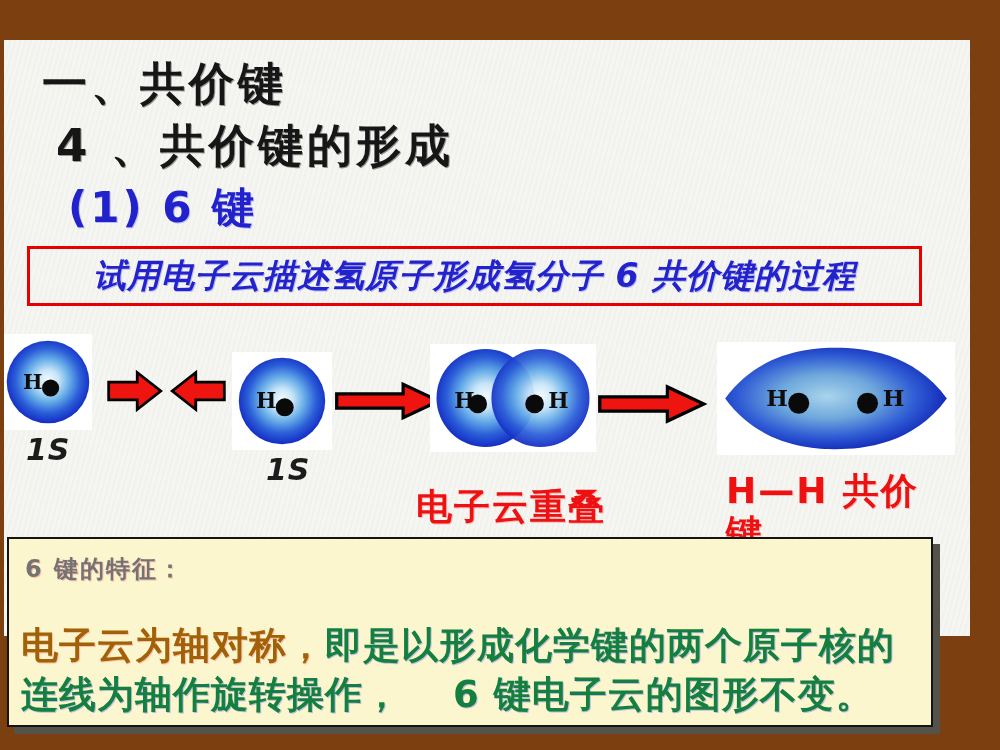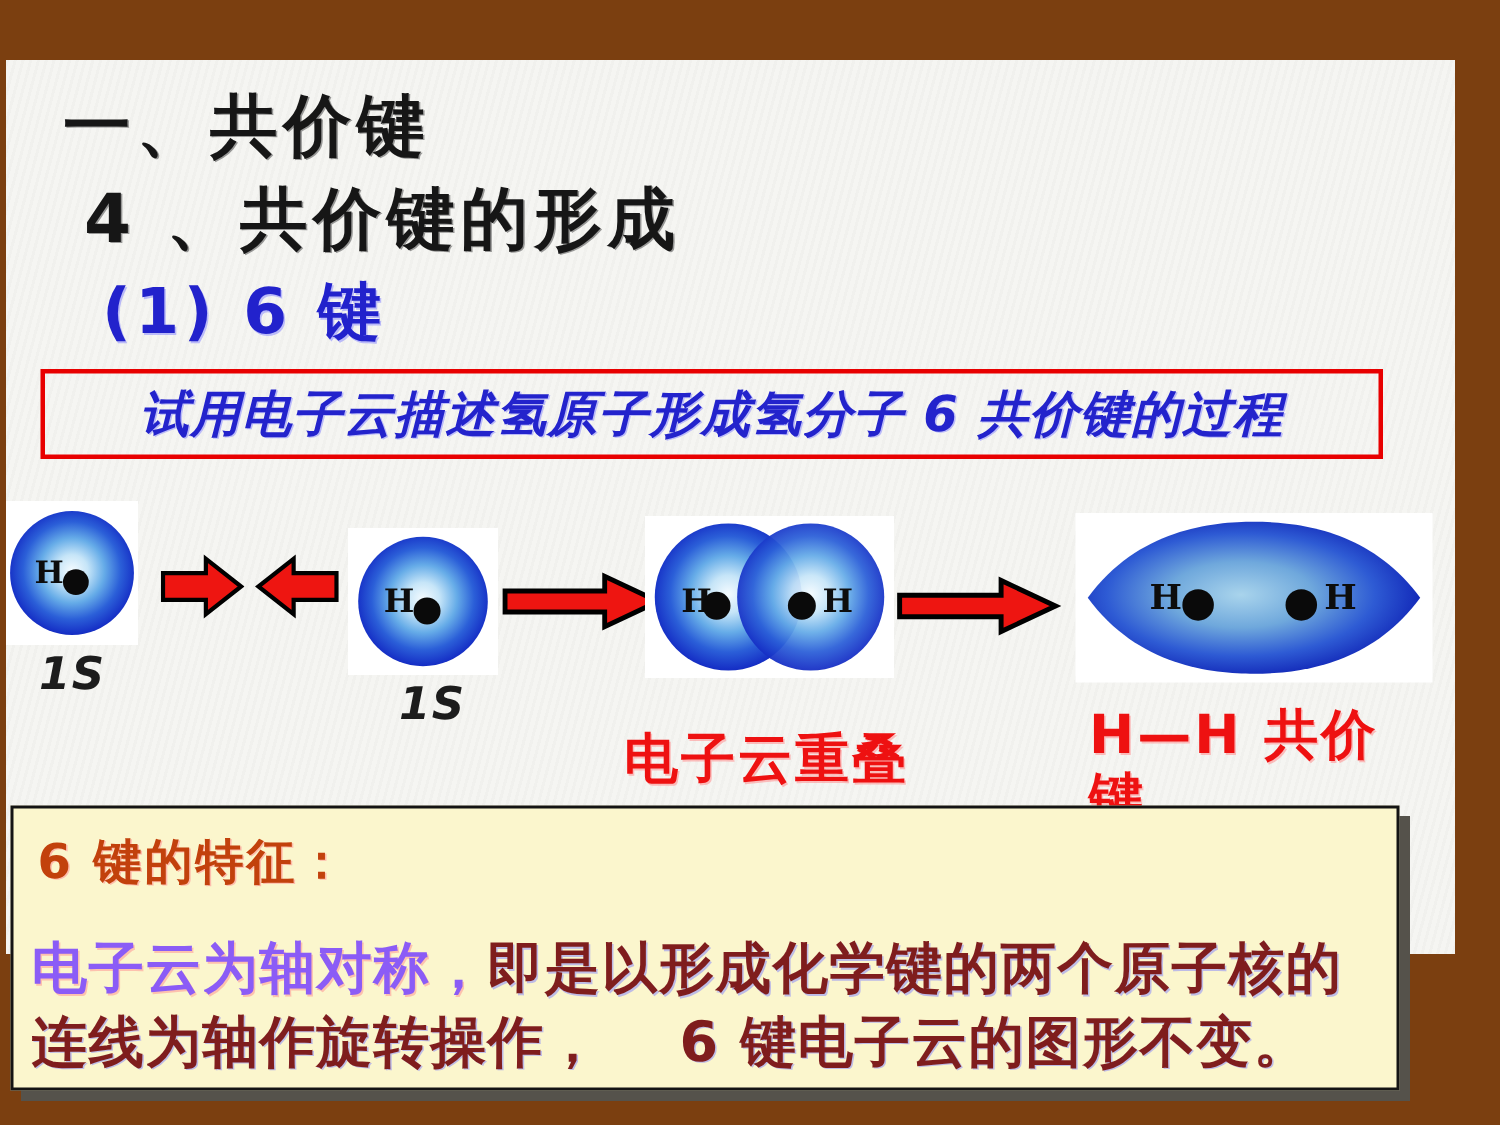--- a/index.html
+++ b/index.html
@@ -51,7 +51,7 @@
   }
   .panel-heading{
     position:absolute;left:16px;top:14px;
-    color:#c2410c;font-weight:bold;font-size:32px;letter-spacing:2px;
+    color:#737373;font-weight:bold;font-size:24px;letter-spacing:2px;
     text-shadow:1px 1px 0 rgba(255,150,150,.6);
   }
   .panel-body{

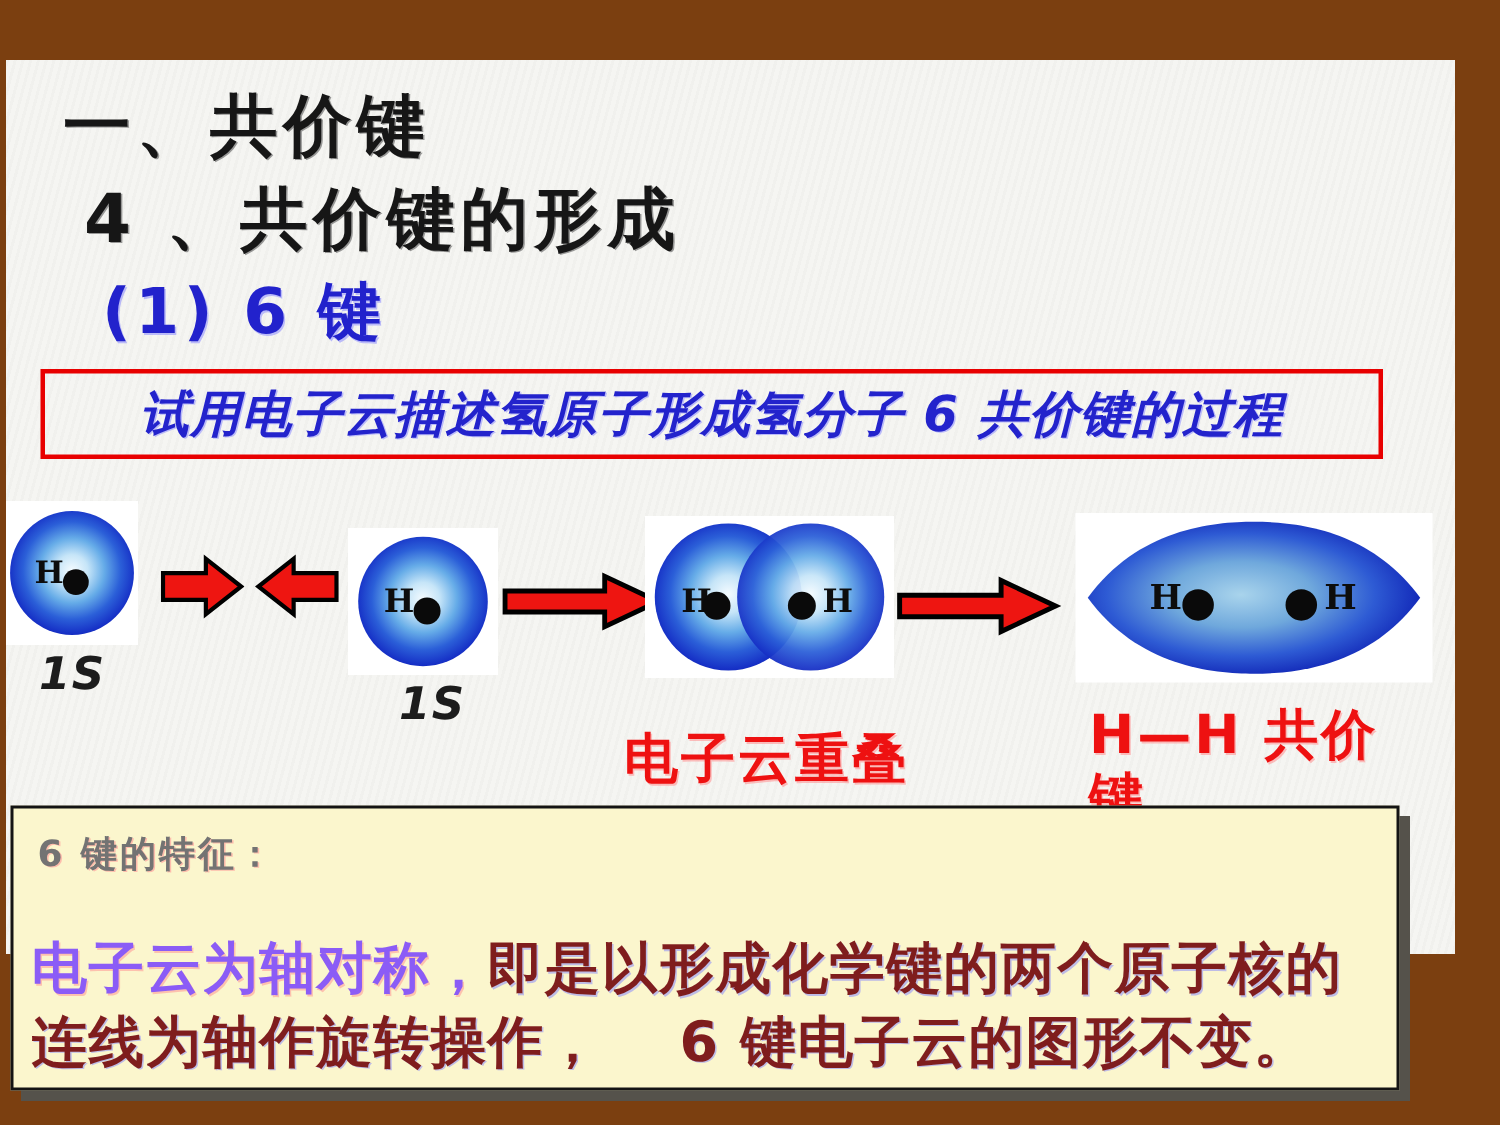--- a/index.html
+++ b/index.html
@@ -58,7 +58,7 @@
     position:absolute;left:12px;top:82px;width:900px;
     font-weight:bold;font-size:37px;line-height:49px;letter-spacing:1px;
   }
-  .t-red{color:#8b5cf6;text-shadow:1px 1px 0 rgba(255,150,150,.55);}
+  .t-red{color:#a16207;text-shadow:1px 1px 0 rgba(255,150,150,.55);}
   .t-blue{color:#7f1d1d;text-shadow:1px 1px 0 rgba(130,130,255,.5);}
   .gap-left{display:inline-block;margin-left:52px;}
   svg{display:block;}

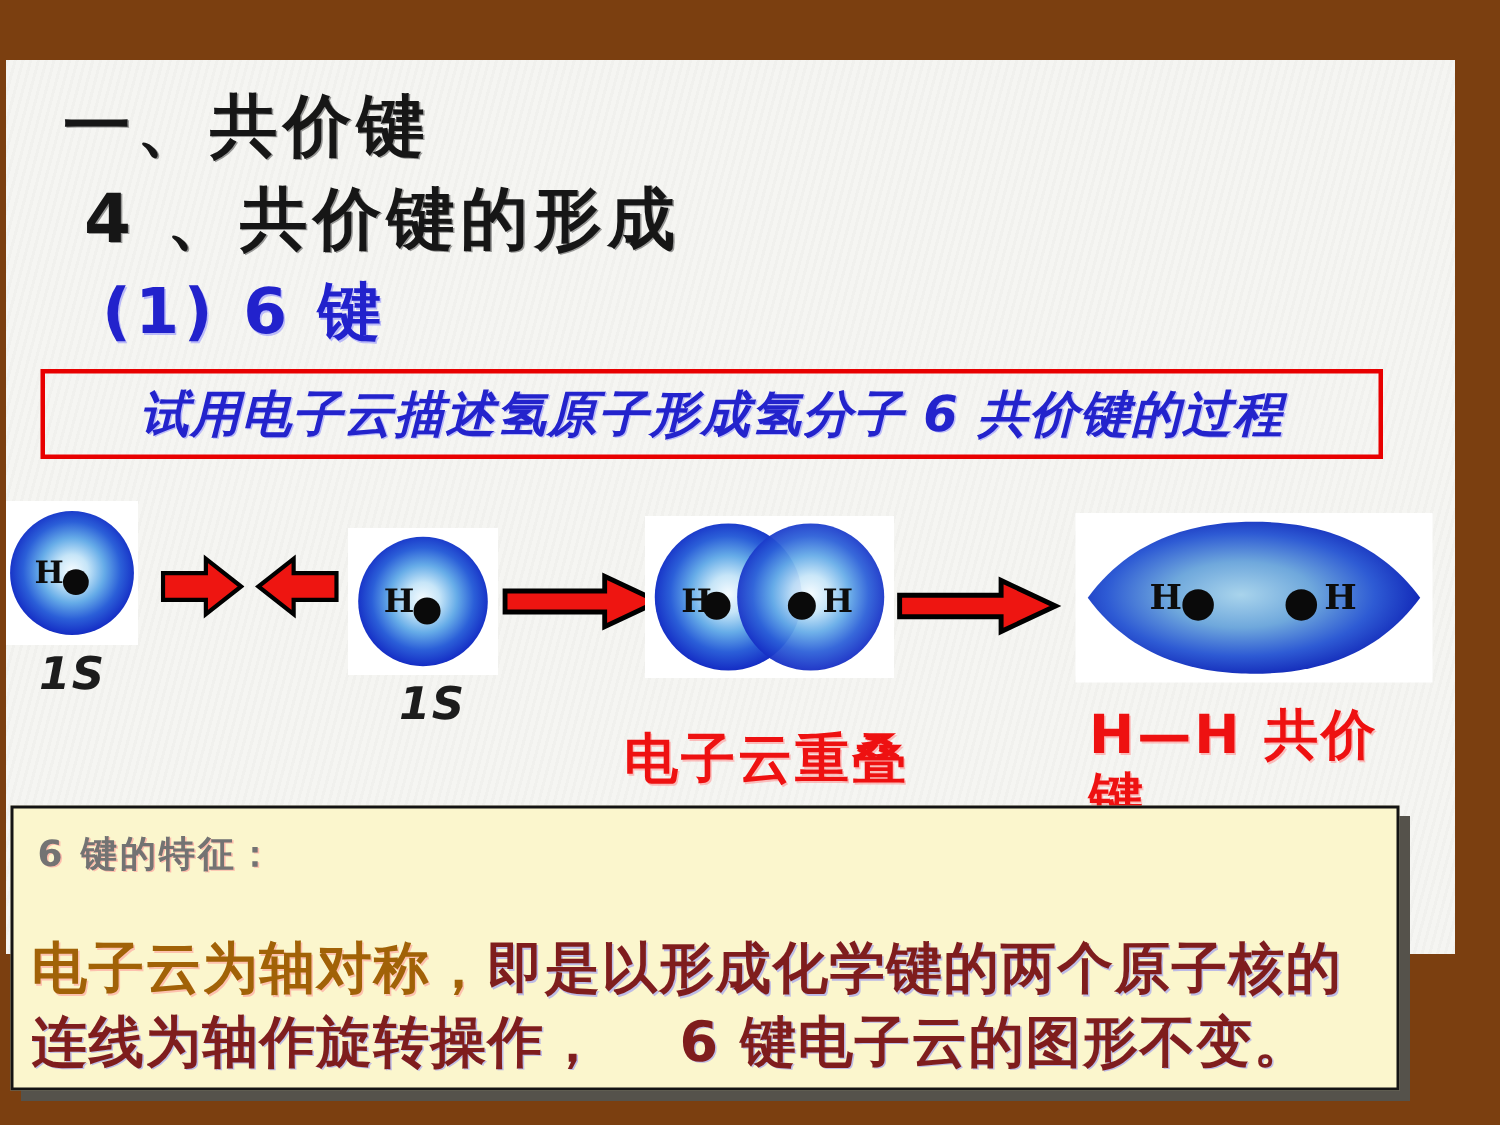--- a/index.html
+++ b/index.html
@@ -59,7 +59,7 @@
     font-weight:bold;font-size:37px;line-height:49px;letter-spacing:1px;
   }
   .t-red{color:#a16207;text-shadow:1px 1px 0 rgba(255,150,150,.55);}
-  .t-blue{color:#7f1d1d;text-shadow:1px 1px 0 rgba(130,130,255,.5);}
+  .t-blue{color:#15803d;text-shadow:1px 1px 0 rgba(130,130,255,.5);}
   .gap-left{display:inline-block;margin-left:52px;}
   svg{display:block;}
   .z1{z-index:1;}

